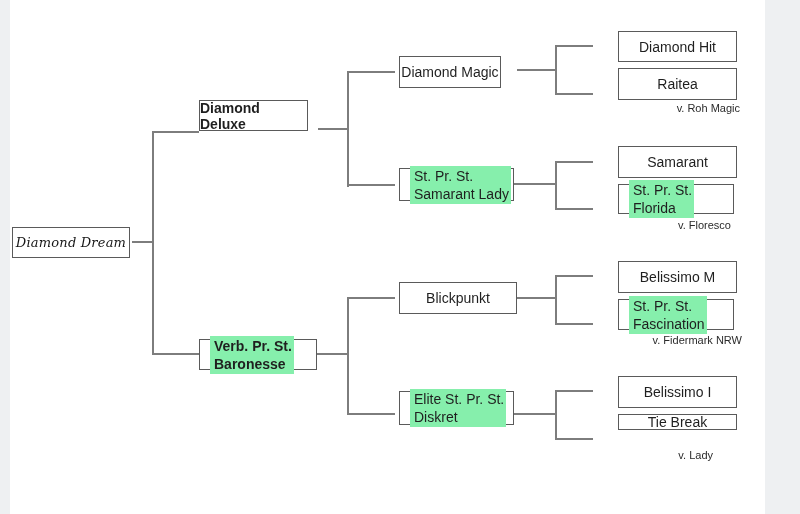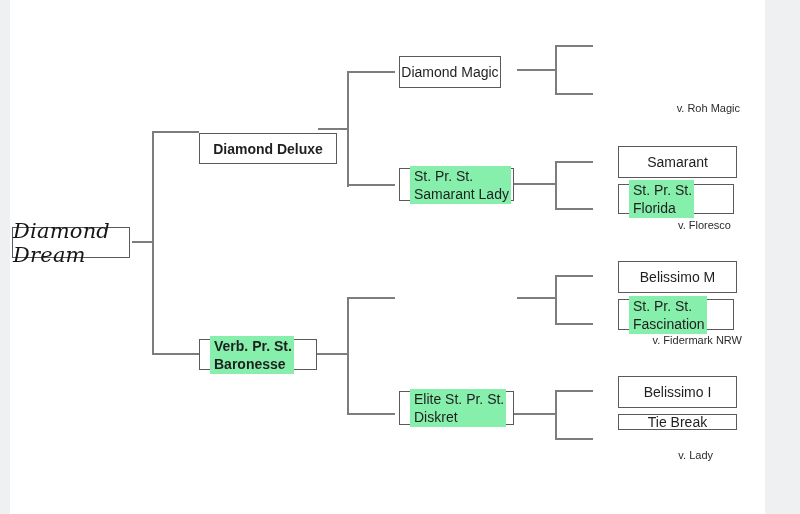--- a/index.html
+++ b/index.html
@@ -74,6 +74,9 @@
     </div>
   </div>
 
+  <div class="box center" style="left:618px;top:31px;width:119px;height:31px">
+    <span>Diamond Hit</span>
+  </div>
 
   <div class="note" style="top:102px;right:60px">v. Roh Magic</div>
 

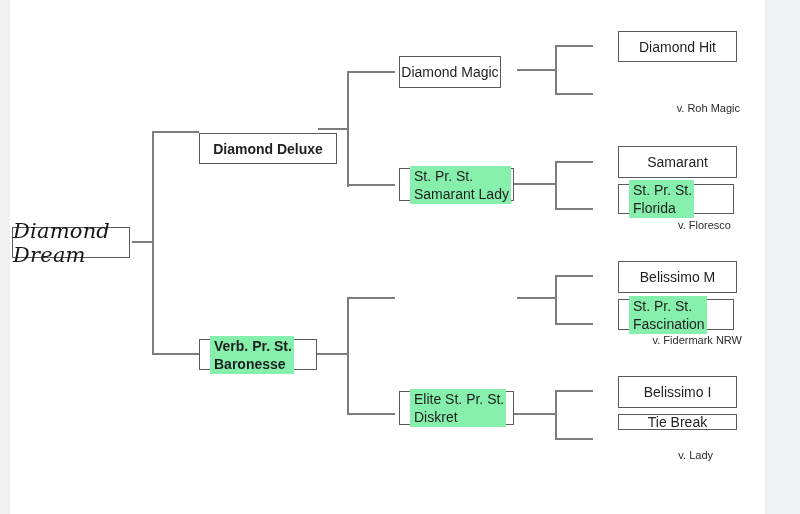--- a/index.html
+++ b/index.html
@@ -78,6 +78,9 @@
     <span>Diamond Hit</span>
   </div>
 
+  <div class="box center" style="left:618px;top:68px;width:119px;height:32px">
+    <span>Raitea</span>
+  </div>
   <div class="note" style="top:102px;right:60px">v. Roh Magic</div>
 
   <div class="box center" style="left:618px;top:146px;width:119px;height:32px">

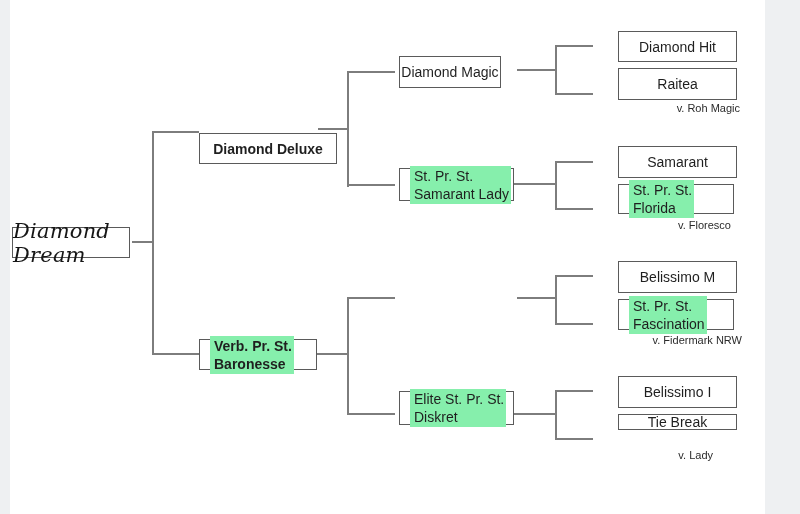--- a/index.html
+++ b/index.html
@@ -44,7 +44,7 @@
     <span class="root-label">Diamond Dream</span>
   </div>
 
-  <div class="box center bold" style="left:199px;top:133px;width:138px;height:31px">
+  <div class="box center bold" style="left:199px;top:100px;width:109px;height:31px">
     <span>Diamond Deluxe</span>
   </div>
 

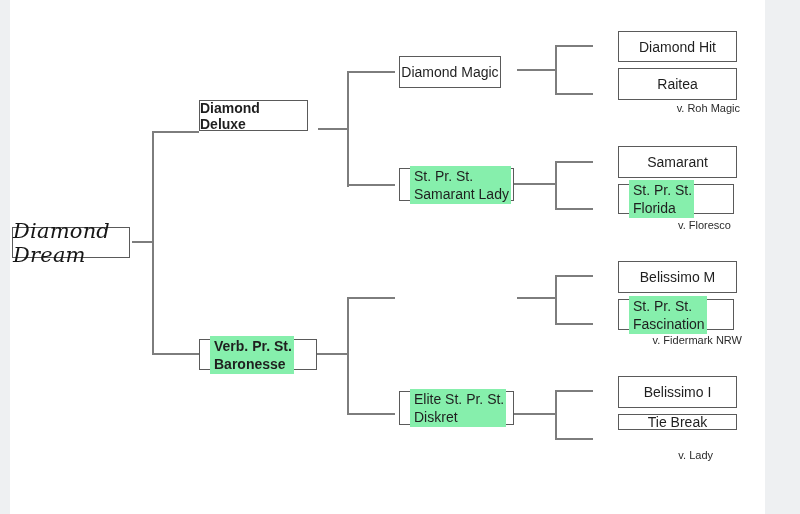--- a/index.html
+++ b/index.html
@@ -20,7 +20,7 @@
   .bold { font-weight:bold; }
   .root-label {
     font-family:"DejaVu Serif", serif; font-style:italic;
-    font-size:21px; color:#161616; letter-spacing:0.2px;
+    font-size:13px; color:#161616; letter-spacing:0.2px;
   }
   
   .btxt {

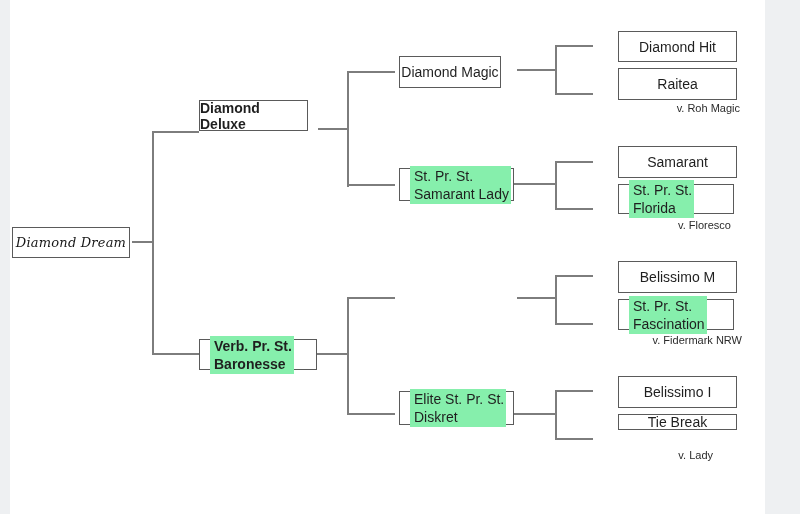--- a/index.html
+++ b/index.html
@@ -66,6 +66,9 @@
     </div>
   </div>
 
+  <div class="box center" style="left:399px;top:282px;width:118px;height:32px">
+    <span>Blickpunkt</span>
+  </div>
 
   <div class="box" style="left:399px;top:391px;width:115px;height:34px">
     <div class="btxt">

